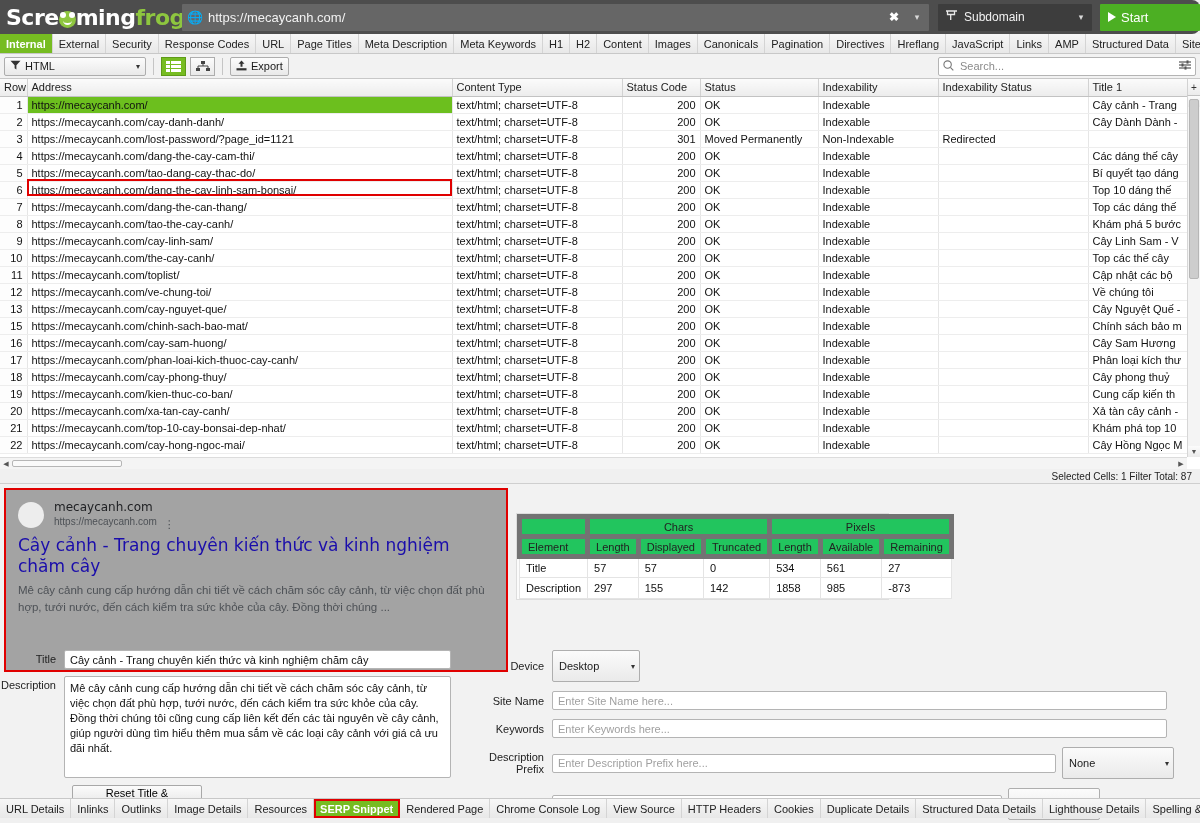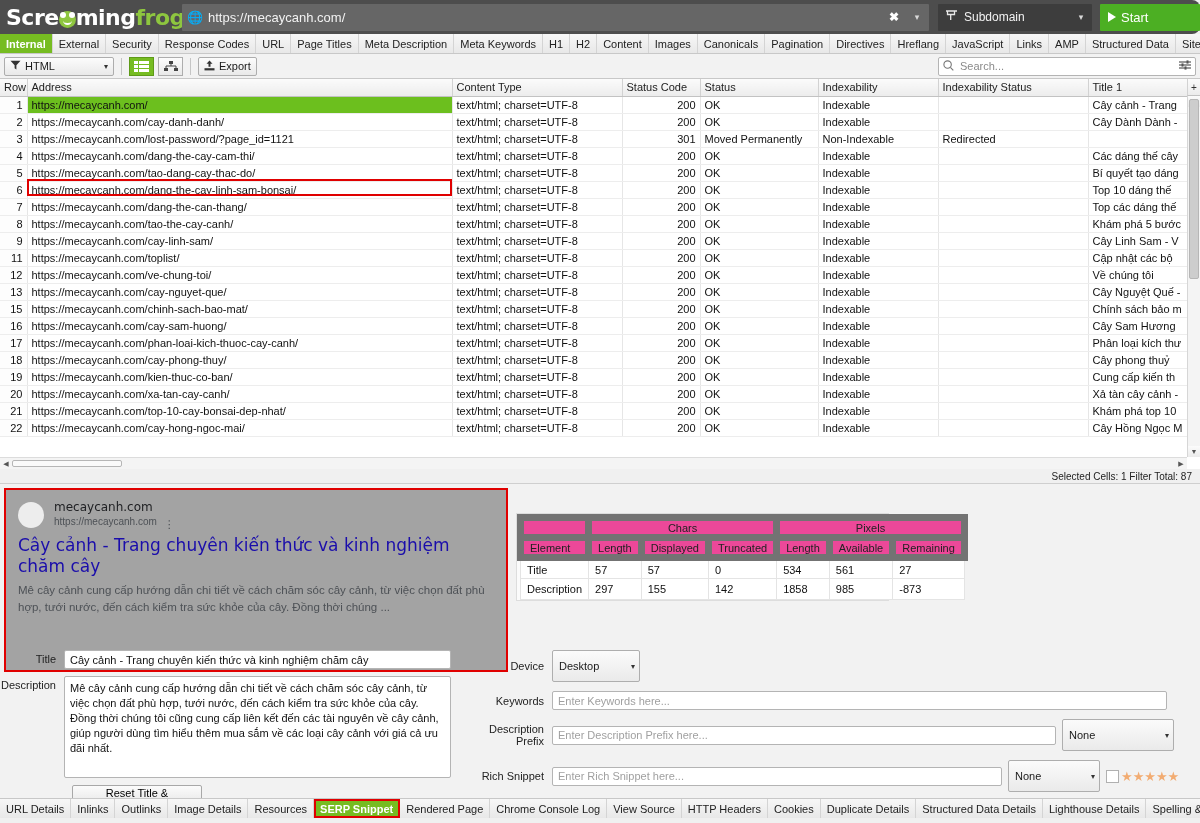--- a/index.html
+++ b/index.html
@@ -181,7 +181,7 @@
     cursor: pointer;
   }
   #filter-select {
-    width: 110px;
+    width: 142px;
     justify-content: flex-end;
   }
   #filter-select .lbl { flex: 1; }

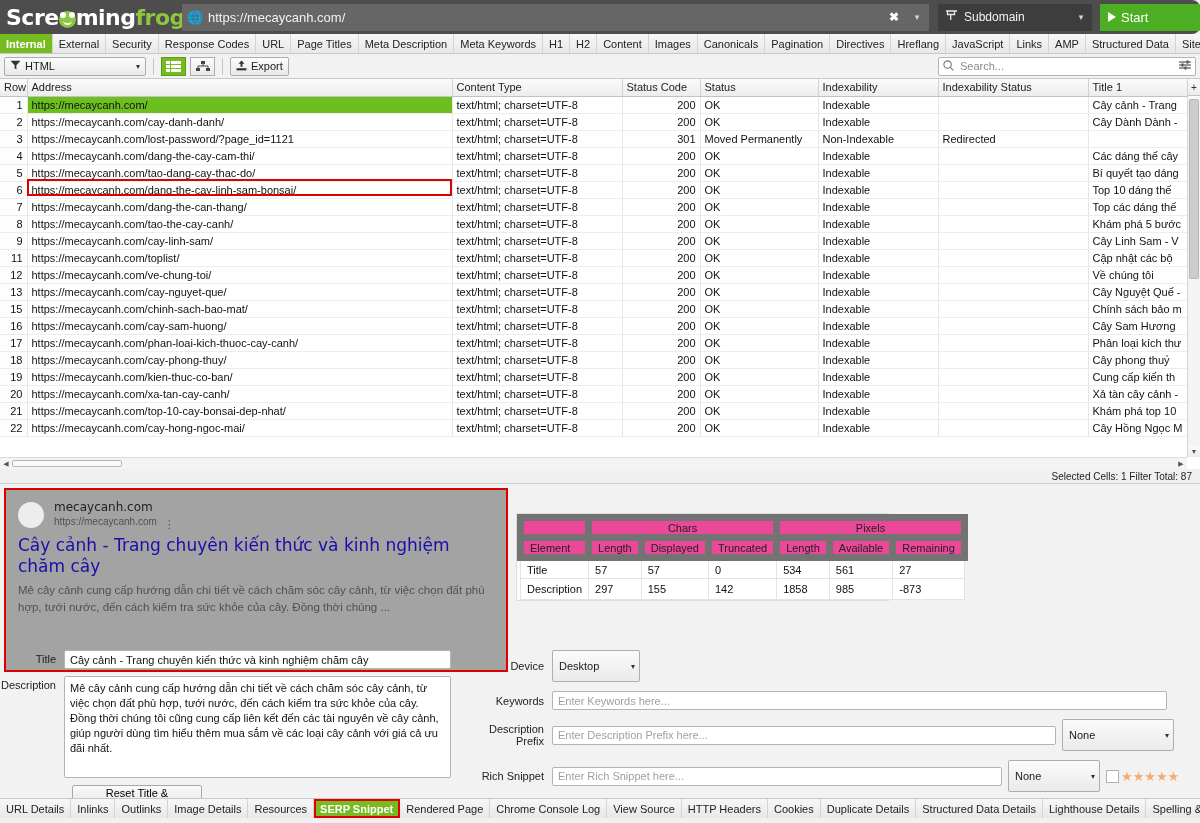--- a/index.html
+++ b/index.html
@@ -768,6 +768,16 @@
           <td>Indexable</td>
           <td></td>
           <td>Cây Linh Sam - V</td>
+        </tr>
+        <tr>
+          <td class="rownum">10</td>
+          <td>https://mecaycanh.com/the-cay-canh/</td>
+          <td>text/html; charset=UTF-8</td>
+          <td class="rightnum">200</td>
+          <td>OK</td>
+          <td>Indexable</td>
+          <td></td>
+          <td>Top các thế cây</td>
         </tr>
         <tr>
           <td class="rownum">11</td>

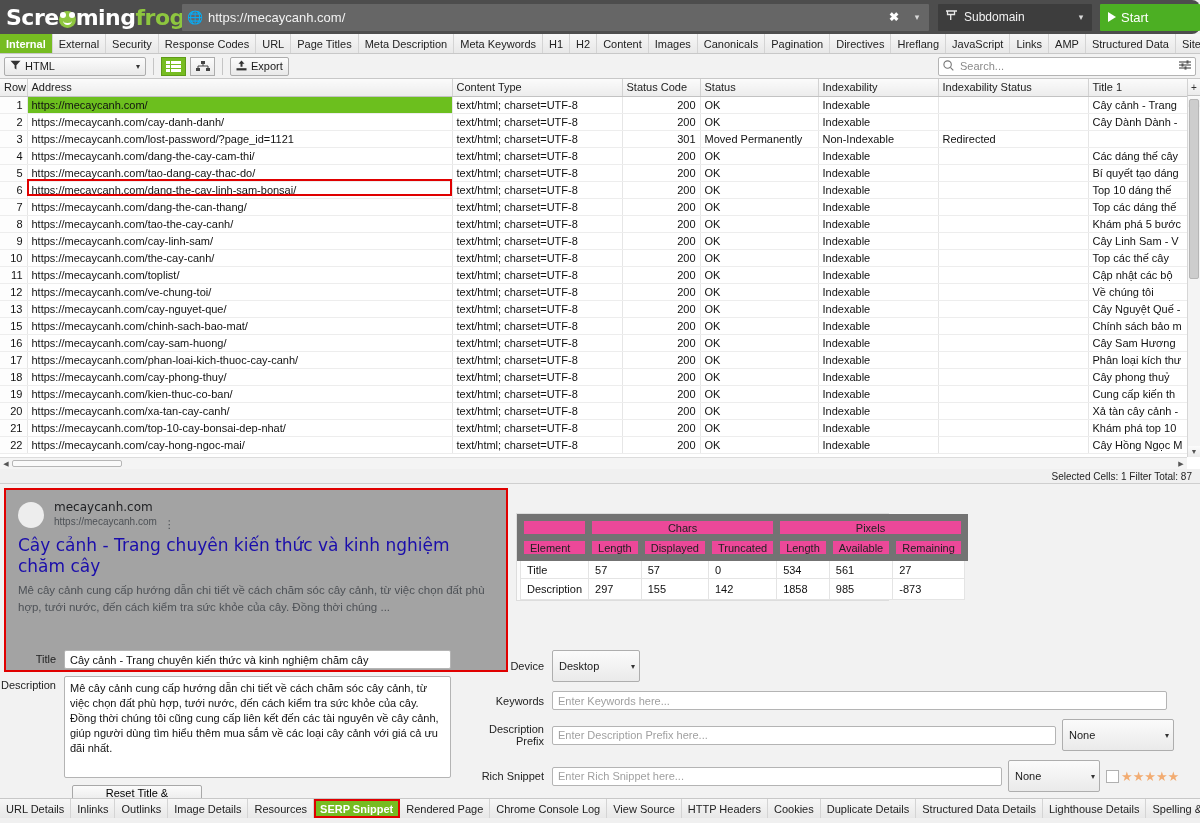--- a/index.html
+++ b/index.html
@@ -415,8 +415,8 @@
   }
   table.metrics th {
     font-weight: normal;
-    background: #ec4899;
-    border: 7px solid #737373;
+    background: #22c55e;
+    border: 5px solid #737373;
     height: 20px;
     text-align: center;
     color: #222;

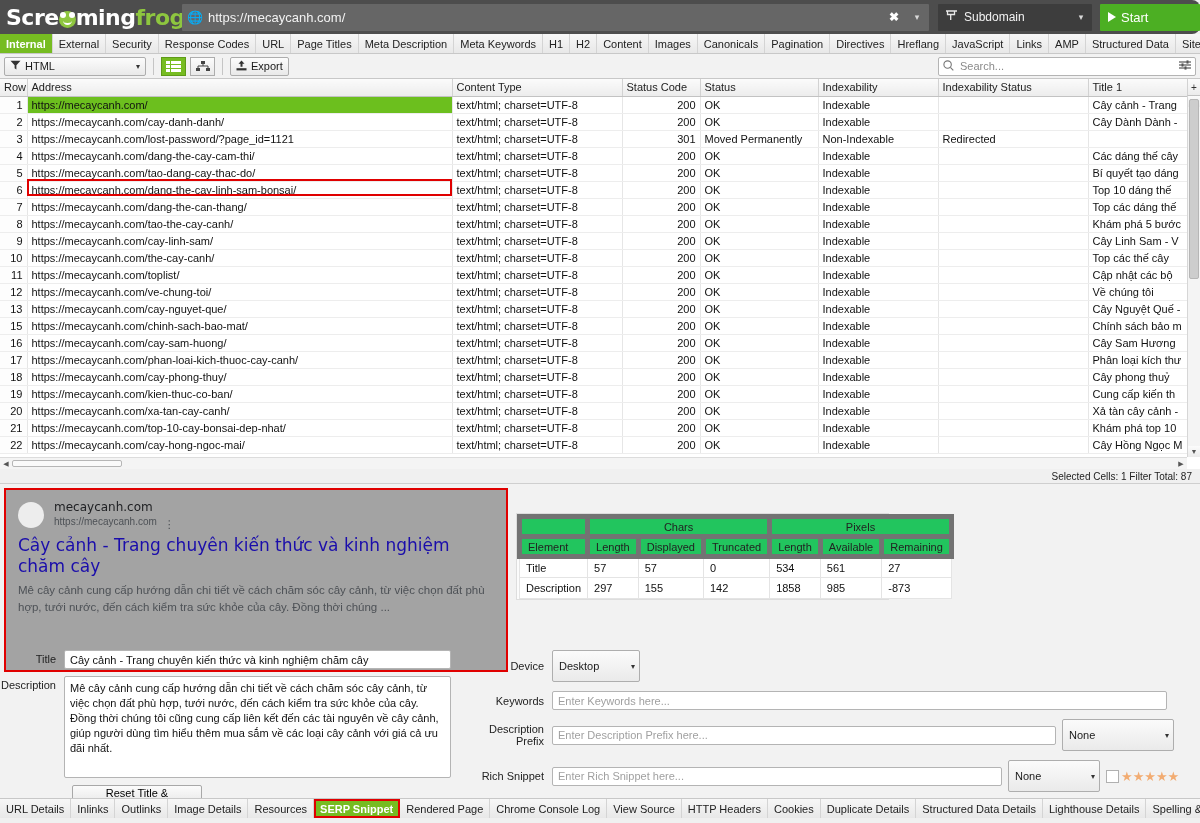--- a/index.html
+++ b/index.html
@@ -1003,6 +1003,10 @@
         </div>
       </div>
 
+      <div class="rrow">
+        <div class="rlabel">Site Name</div>
+        <input class="inp" id="sitename-inp" type="text" placeholder="Enter Site Name here..." style="">
+      </div>
 
       <div class="rrow">
         <div class="rlabel">Keywords</div>

